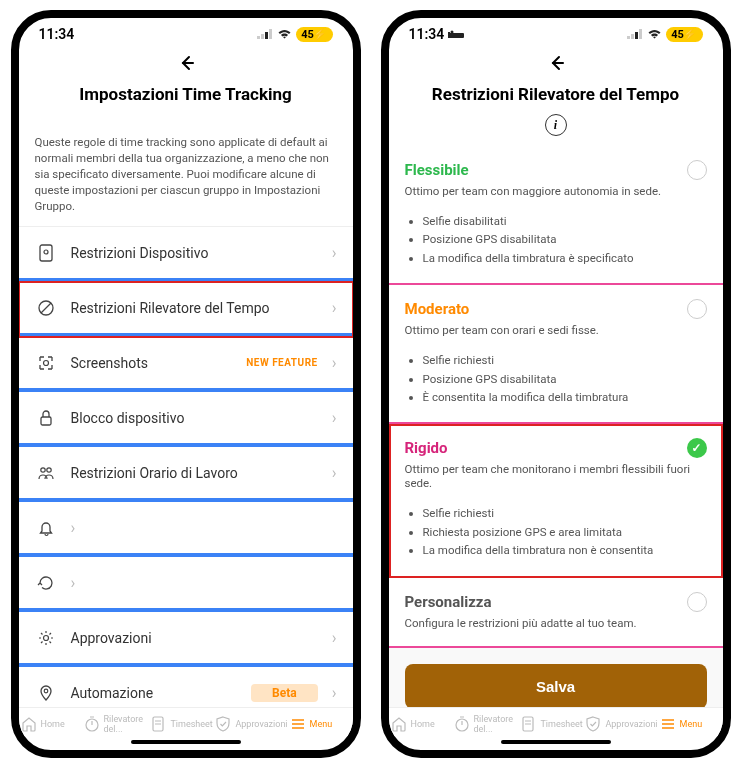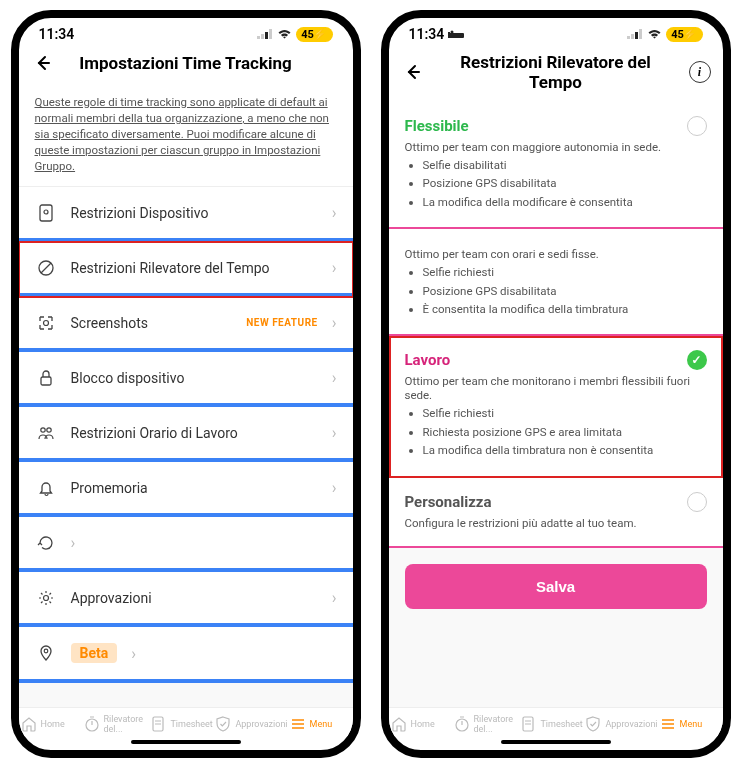--- a/index.html
+++ b/index.html
@@ -47,6 +47,7 @@
     align-items: center;
     padding: 6px 12px 10px;
     gap: 10px;
+    flex-direction: column;
   }
   .header-title {
     font-size: 17px;

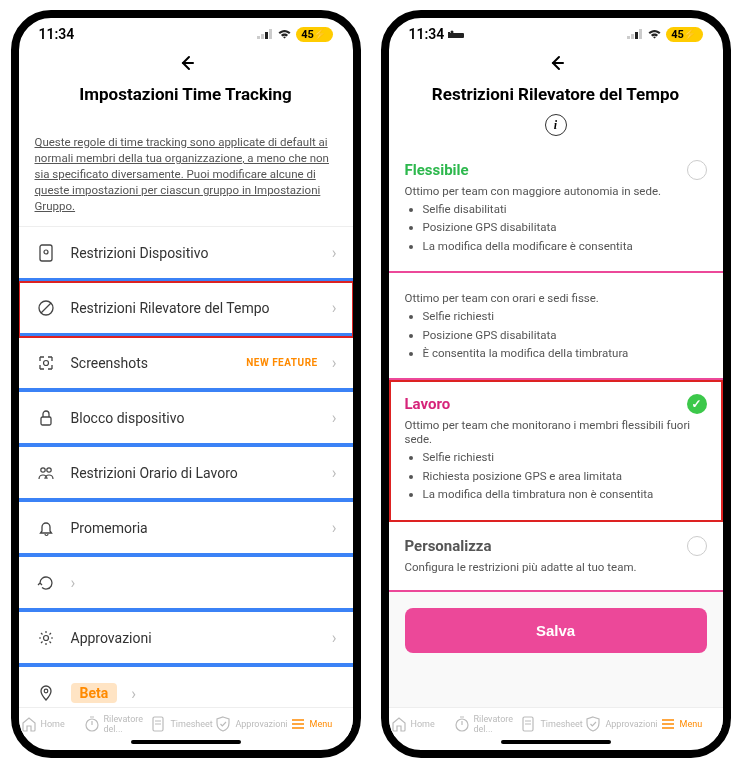--- a/index.html
+++ b/index.html
@@ -65,7 +65,6 @@
     padding: 10px 16px 12px;
     background:#fff;
     border-bottom:1px solid #eee;
-    text-decoration:underline;
   }
   .setting-row {
     display: flex;

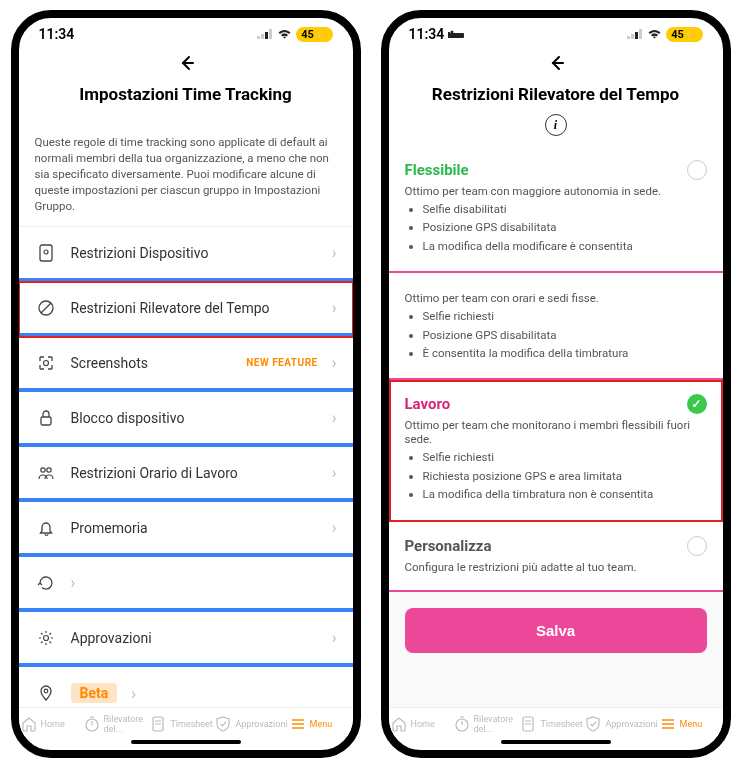--- a/index.html
+++ b/index.html
@@ -97,7 +97,7 @@
   .check-circle { width:20px; height:20px; background:#3cc84a; border-radius:50%; display:flex; align-items:center; justify-content:center; }
   .check-circle::after { content:"✓"; color:#fff; font-size:12px; font-weight:700; }
   .opt-sub { font-size:11.5px; color:#555; margin-top:4px; }
-  .opt-bullets { list-style:disc; padding-left:18px; margin-top:2px; }
+  .opt-bullets { list-style:disc; padding-left:18px; margin-top:14px; }
   .opt-bullets li { font-size:11.5px; color:#555; line-height:1.6; }
   .save-area { padding: 16px; background:#f9f9f9; }
   .save-btn {

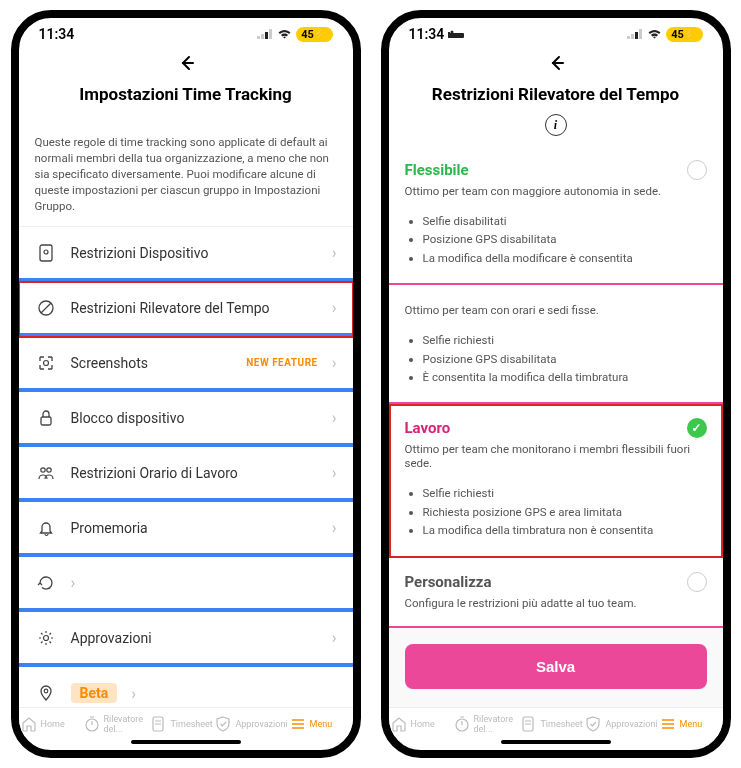--- a/index.html
+++ b/index.html
@@ -386,7 +386,7 @@
       <ul class="opt-bullets">
         <li>Selfie disabilitati</li>
         <li>Posizione GPS disabilitata</li>
-        <li>La modifica della modificare è consentita</li>
+        <li>La modifica della timbratura è specificato</li>
       </ul>
     </div>
 

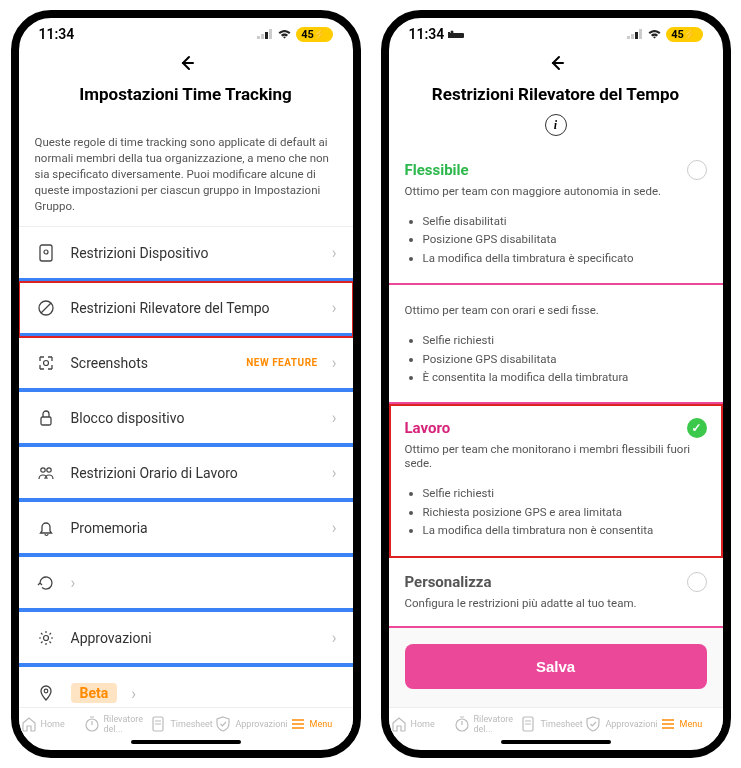--- a/index.html
+++ b/index.html
@@ -391,6 +391,10 @@
     </div>
 
     <div class="option-card">
+      <div class="opt-header">
+        <span class="opt-title orange">Moderato</span>
+        <span class="radio-circle"></span>
+      </div>
       <div class="opt-sub">Ottimo per team con orari e sedi fisse.</div>
       <ul class="opt-bullets">
         <li>Selfie richiesti</li>

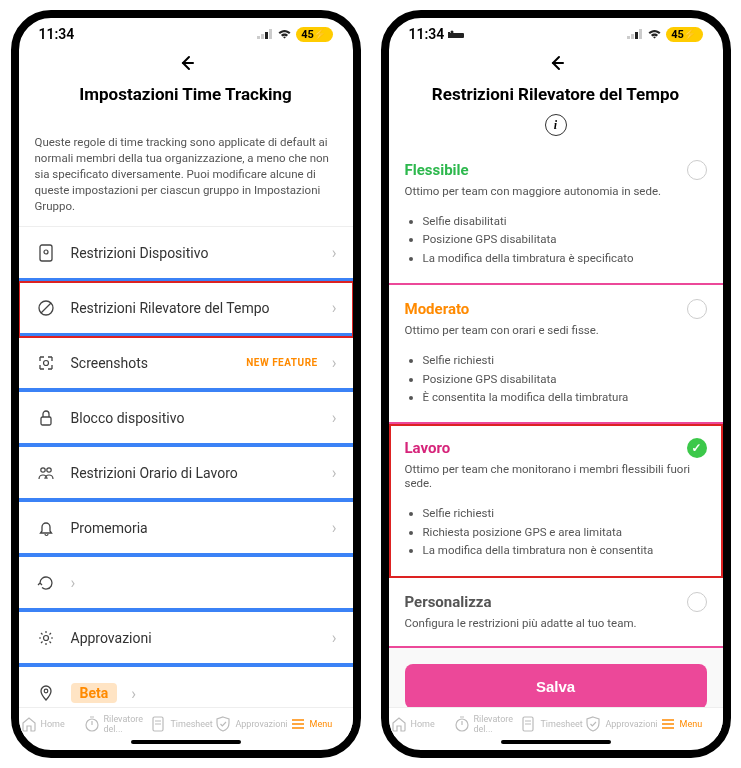--- a/index.html
+++ b/index.html
@@ -405,7 +405,7 @@
 
     <div class="option-card highlighted">
       <div class="opt-header">
-        <span class="opt-title pink">Lavoro</span>
+        <span class="opt-title pink">Rigido</span>
         <span class="check-circle"></span>
       </div>
       <div class="opt-sub">Ottimo per team che monitorano i membri flessibili fuori sede.</div>

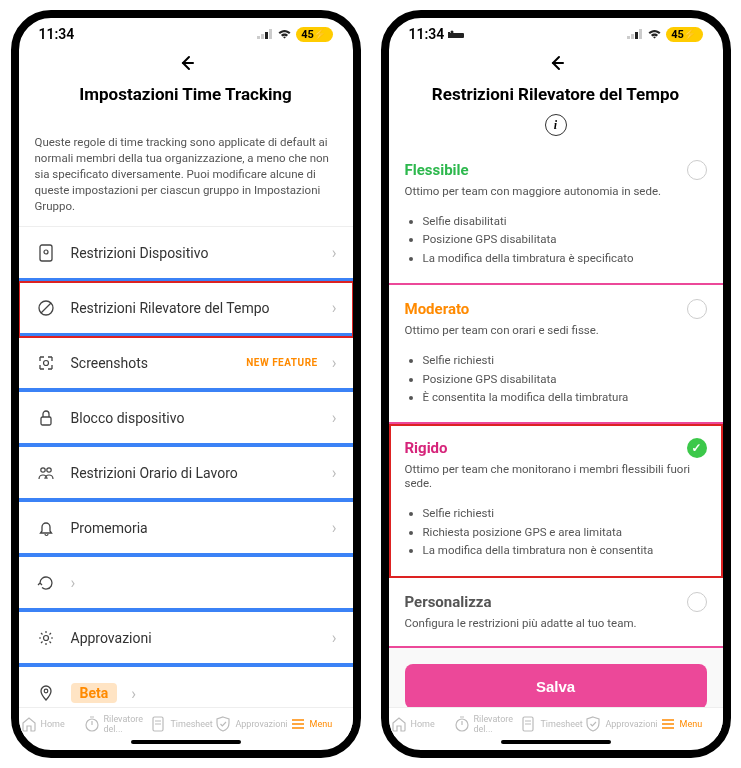--- a/index.html
+++ b/index.html
@@ -243,7 +243,6 @@
             <path d="M8 15a1.5 1.5 0 003 0" fill="none" stroke="#444" stroke-width="1.2"></path>
           </svg>
         </span>
-      <span class="row-label">Promemoria</span>
       <span class="chevron">›</span>
     </div>
 

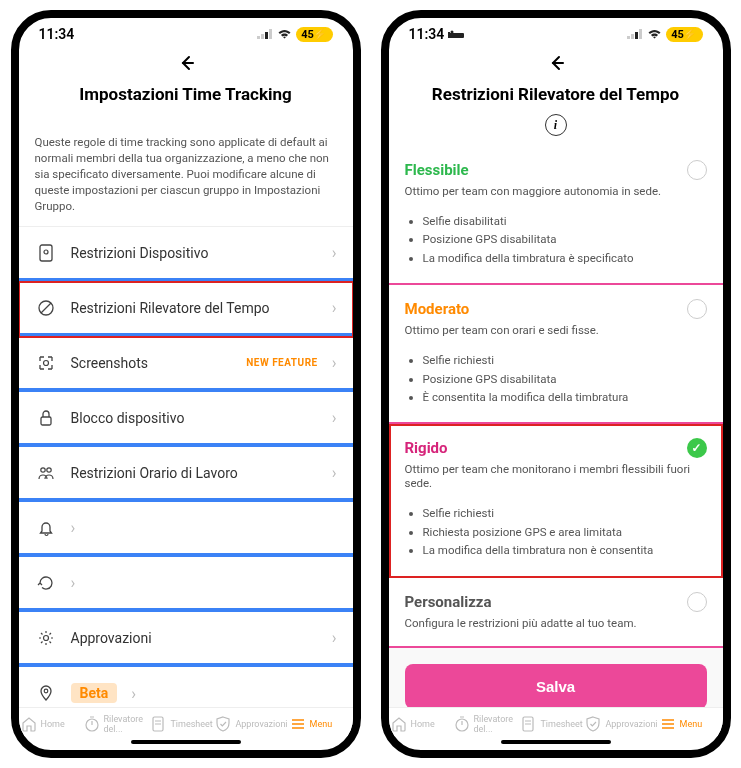--- a/index.html
+++ b/index.html
@@ -273,6 +273,7 @@
             <circle cx="9" cy="7" r="1.8" fill="none" stroke="#444" stroke-width="1.2"></circle>
           </svg>
         </span>
+      <span class="row-label">Automazione</span>
       <span class="badge-beta">Beta</span>
       <span class="chevron">›</span>
     </div>

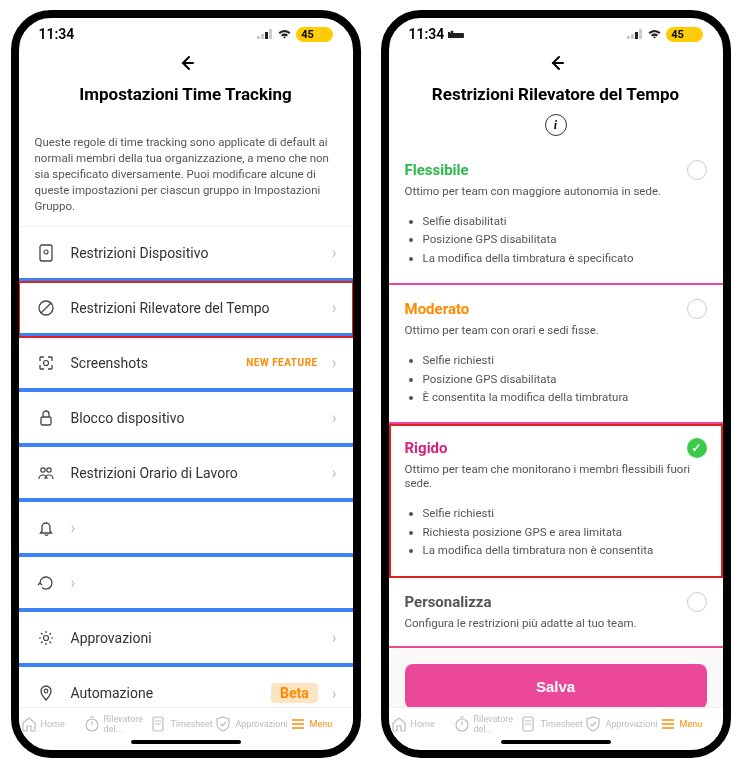--- a/index.html
+++ b/index.html
@@ -79,7 +79,7 @@
   .row-label { flex:1; font-size:14px; color:#333; }
   .chevron { color:#bbb; }
   .badge-new { color:#ff8a00; font-size:10px; font-weight:700; letter-spacing:.5px; }
-  .badge-beta { background:#ffe4c4; color:#ff8a00; font-size:14px; font-weight:700; padding:2px 9px; border-radius:4px; }
+  .badge-beta { background:#ffe4c4; color:#ff8a00; font-size:12px; font-weight:700; padding:2px 21px; border-radius:4px; }
   .option-card {
     padding: 14px 16px 16px;
     border-bottom:2px solid #ec4899;

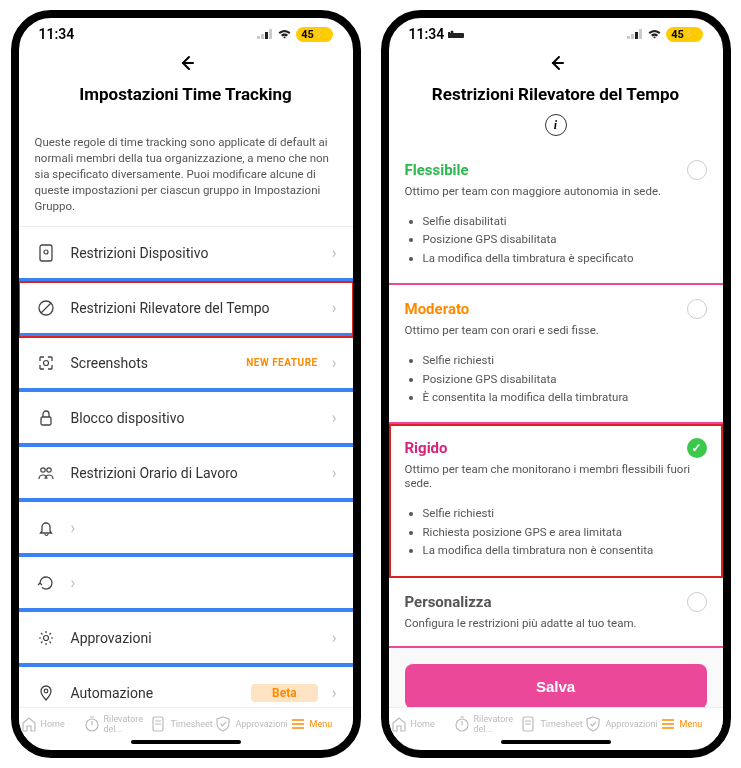--- a/index.html
+++ b/index.html
@@ -102,7 +102,7 @@
   .save-area { padding: 16px; background:#f9f9f9; }
   .save-btn {
     width:100%;
-    background:#ec4899;
+    background:#a16207;
     color:#fff;
     font-size:15px;
     font-weight:600;

